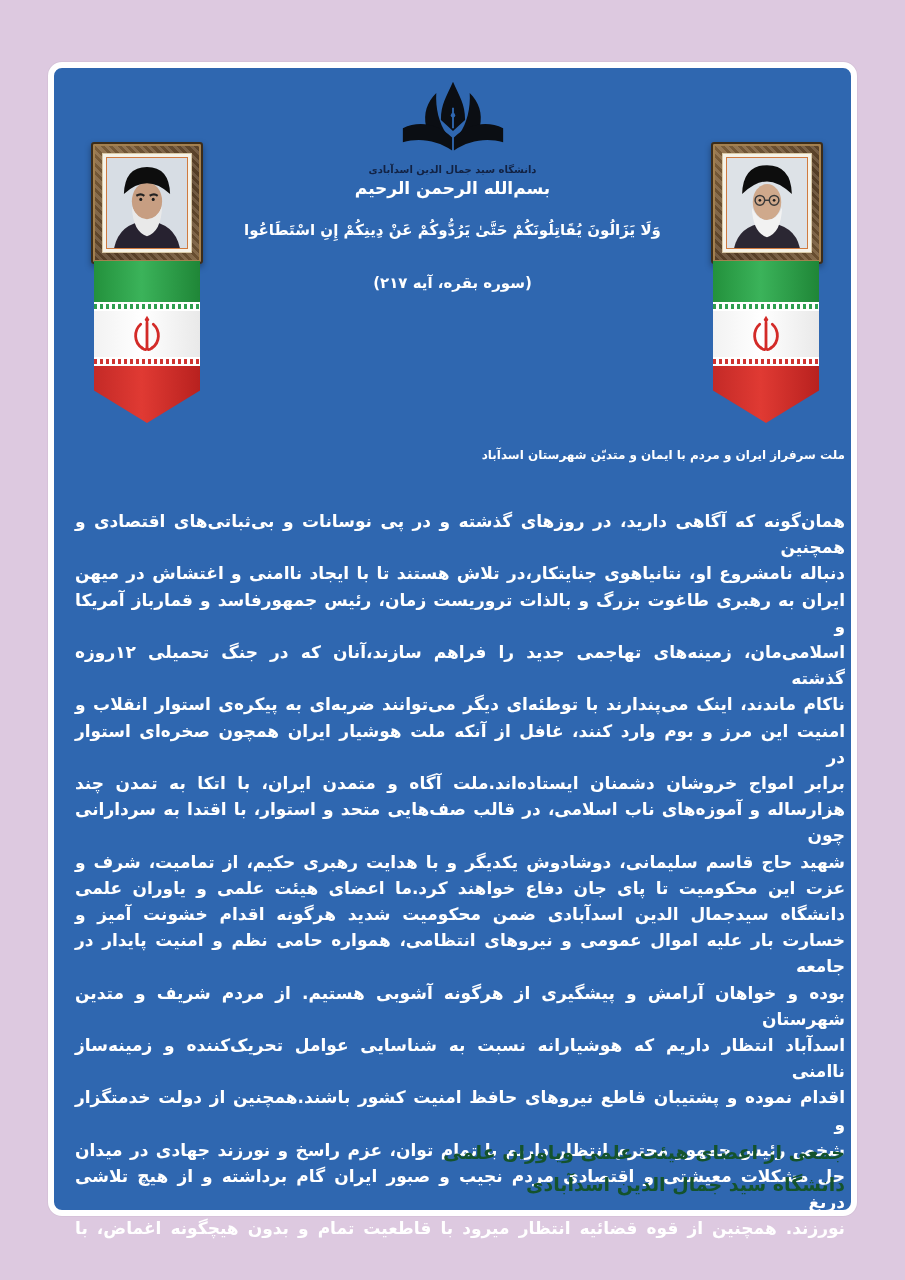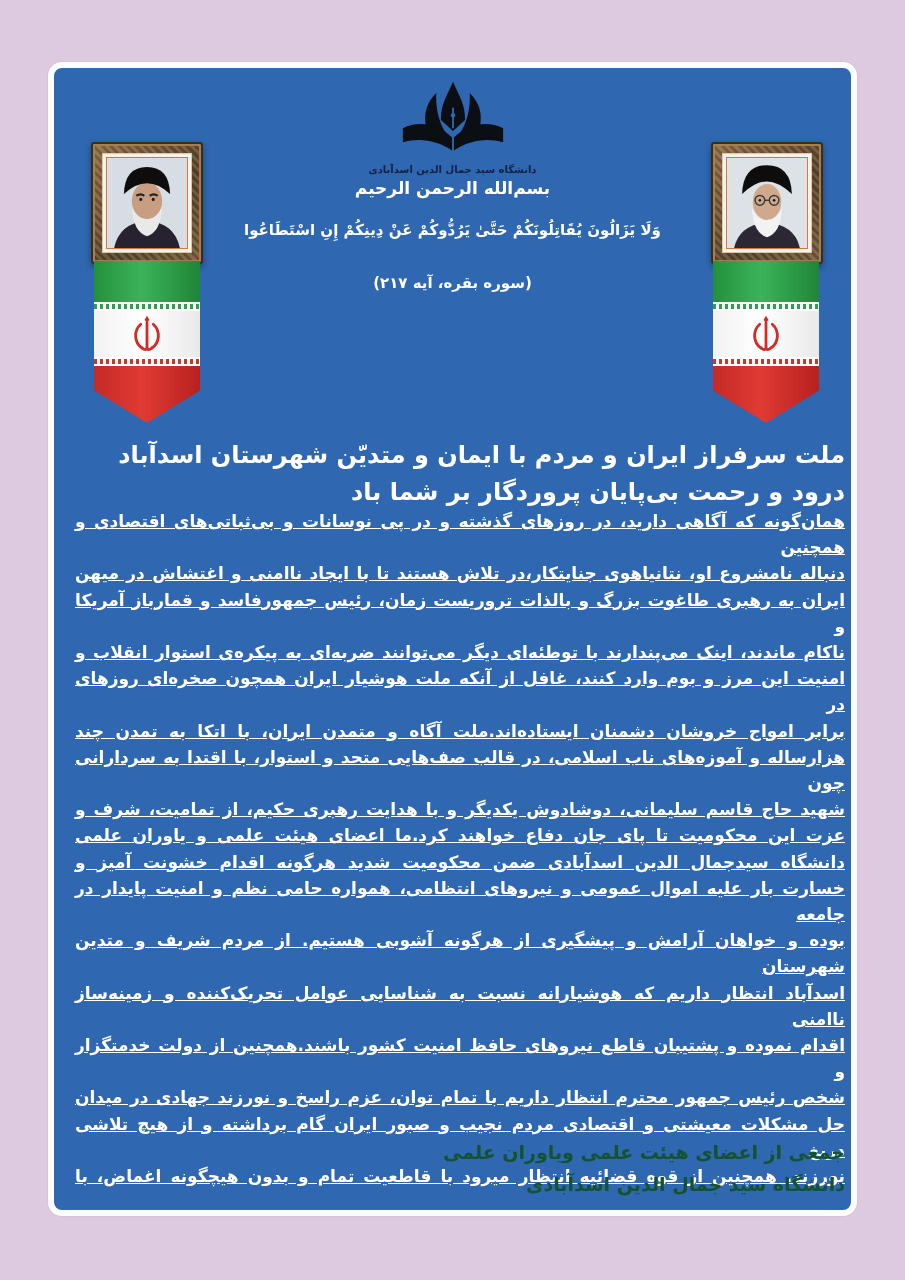--- a/index.html
+++ b/index.html
@@ -74,7 +74,7 @@
   
   .salutation{
     position:absolute;left:75px;top:437px;width:770px;direction:rtl;
-    color:#ffffff;font-weight:700;font-size:24px;line-height:37px;text-align:right;
+    color:#ffffff;font-weight:700;font-size:12px;line-height:37px;text-align:right;
   }
   .statement-body{
     position:absolute;left:75px;top:508px;width:770px;direction:rtl;

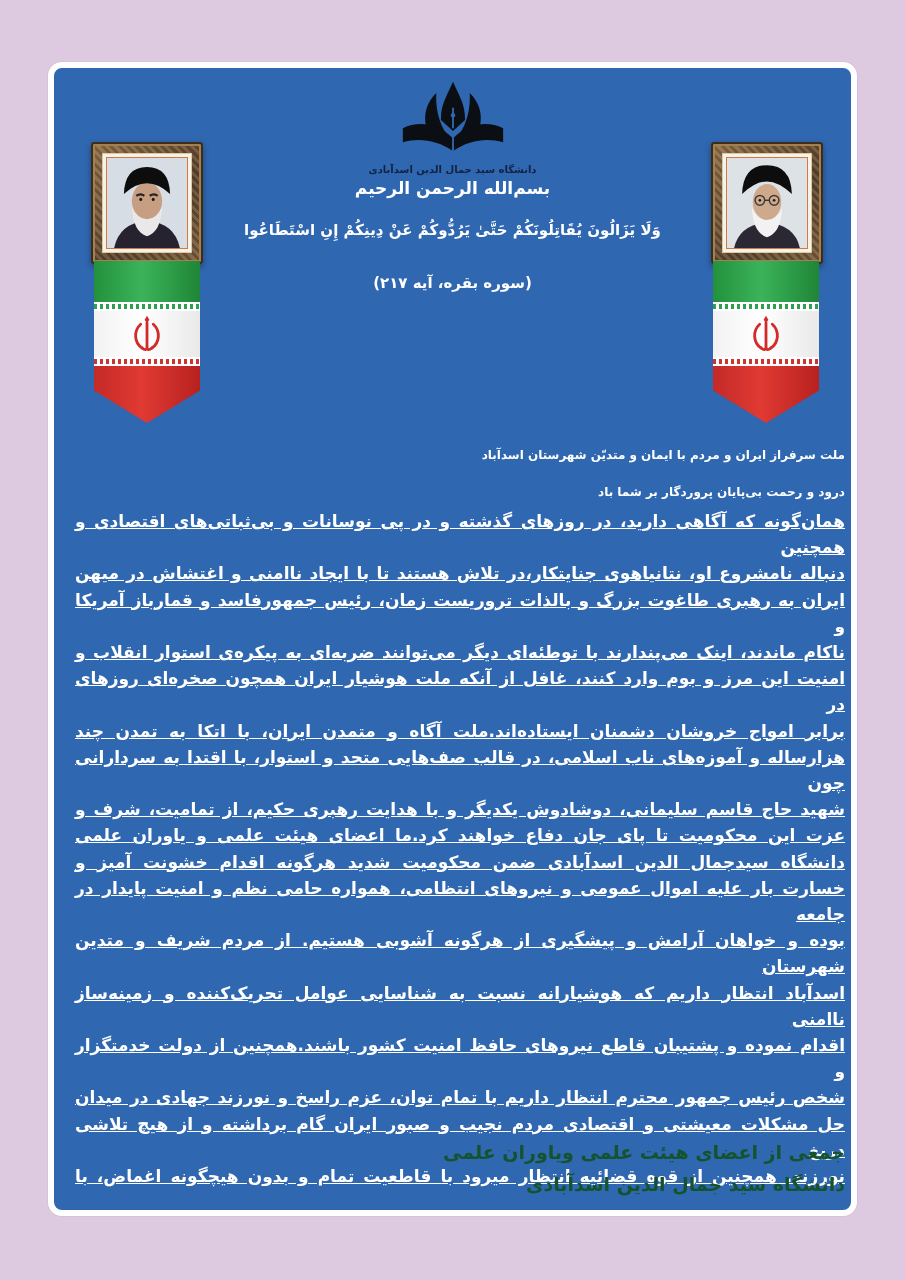--- a/index.html
+++ b/index.html
@@ -186,7 +186,6 @@
 
   <div class="salutation">
     <div>ملت سرفراز ایران و مردم با ایمان و متدیّن شهرستان اسدآباد</div>
-    <div>درود و رحمت بی‌پایان پروردگار بر شما باد</div>
   </div>
 
   <div class="statement-body">

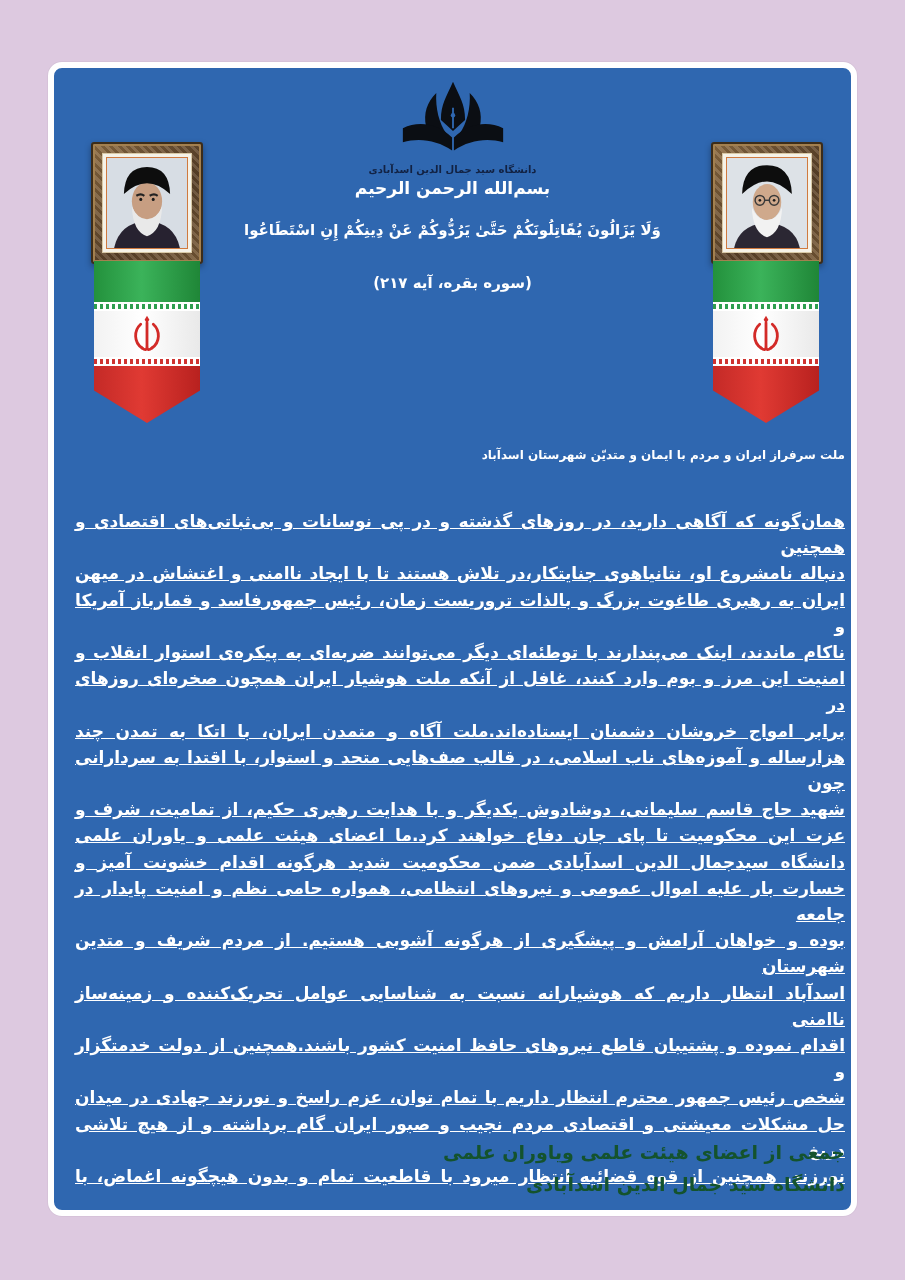--- a/index.html
+++ b/index.html
@@ -83,7 +83,6 @@
   .body-line{
     line-height:26.2px;text-align:justify;text-align-last:justify;
     word-spacing:1px;
-    text-decoration:underline;
   }
   .signature{
     position:absolute;left:75px;top:1112px;width:770px;direction:rtl;

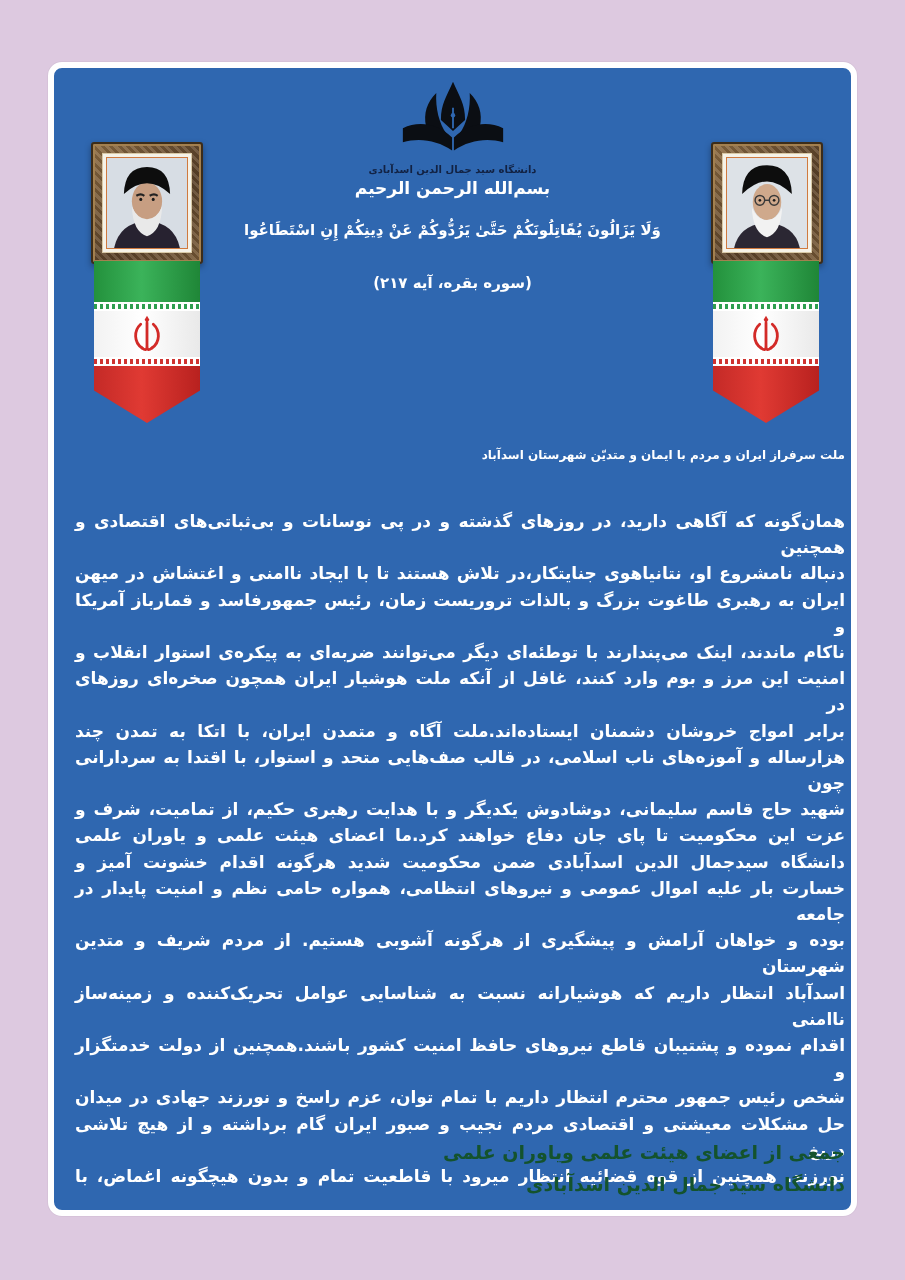--- a/index.html
+++ b/index.html
@@ -191,6 +191,7 @@
       <div class="body-line">همان‌گونه که آگاهی دارید، در روزهای گذشته و در پی نوسانات و بی‌ثباتی‌های اقتصادی و همچنین</div>
       <div class="body-line">دنباله نامشروع او، نتانیاهوی جنایتکار،در تلاش هستند تا با ایجاد ناامنی و اغتشاش در میهن</div>
       <div class="body-line">ایران به رهبری طاغوت بزرگ و بالذات تروریست زمان، رئیس جمهورفاسد و قمارباز آمریکا و</div>
+      <div class="body-line">اسلامی‌مان، زمینه‌های تهاجمی جدید را فراهم سازند،آنان که در جنگ تحمیلی ۱۲روزه گذشته</div>
       <div class="body-line">ناکام ماندند، اینک می‌پندارند با توطئه‌ای دیگر می‌توانند ضربه‌ای به پیکره‌ی استوار انقلاب و</div>
       <div class="body-line">امنیت این مرز و بوم وارد کنند، غافل از آنکه ملت هوشیار ایران همچون صخره‌ای روزهای در</div>
       <div class="body-line">برابر امواج خروشان دشمنان ایستاده‌اند.ملت آگاه و متمدن ایران، با اتکا به تمدن چند</div>

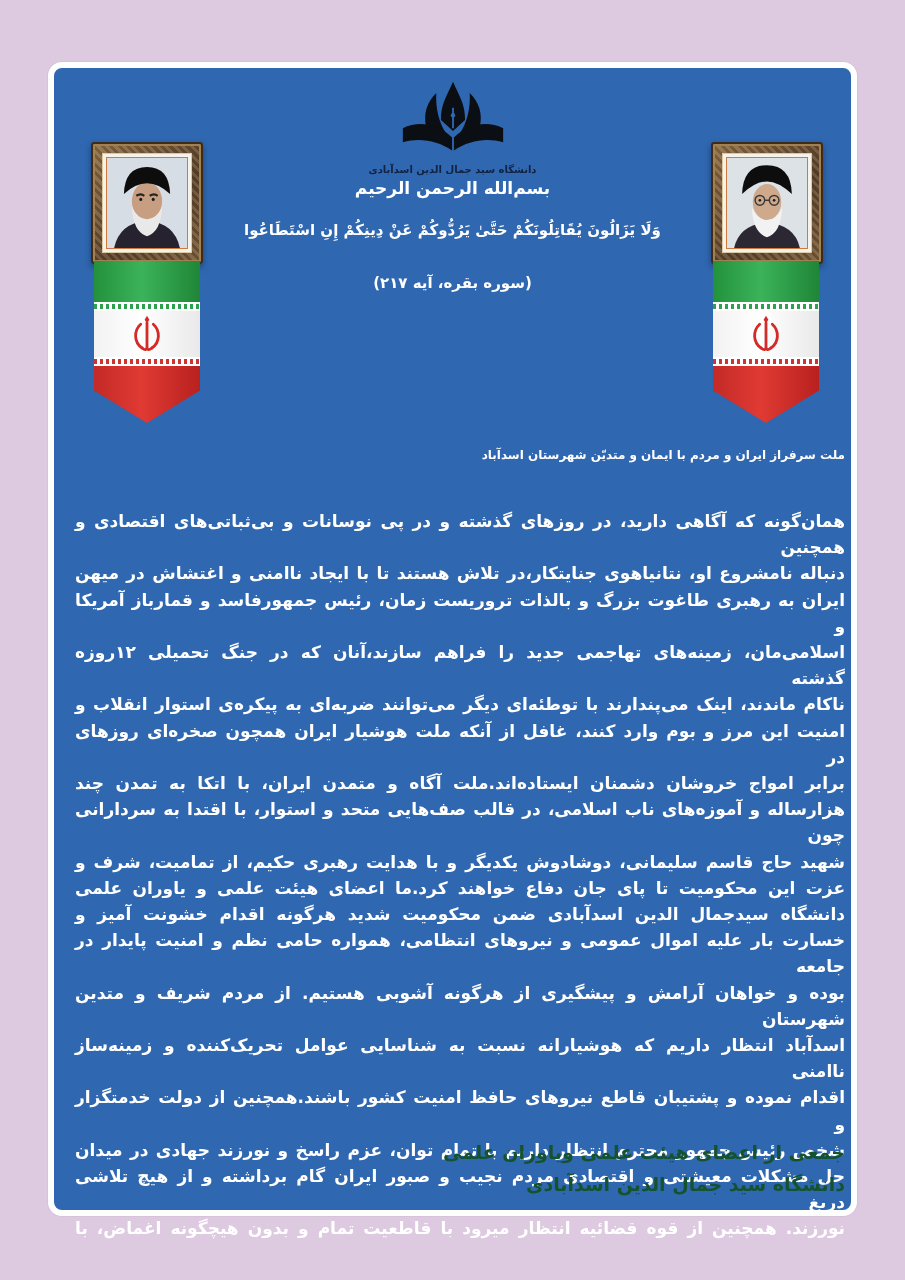--- a/index.html
+++ b/index.html
@@ -193,7 +193,7 @@
       <div class="body-line">ایران به رهبری طاغوت بزرگ و بالذات تروریست زمان، رئیس جمهورفاسد و قمارباز آمریکا و</div>
       <div class="body-line">اسلامی‌مان، زمینه‌های تهاجمی جدید را فراهم سازند،آنان که در جنگ تحمیلی ۱۲روزه گذشته</div>
       <div class="body-line">ناکام ماندند، اینک می‌پندارند با توطئه‌ای دیگر می‌توانند ضربه‌ای به پیکره‌ی استوار انقلاب و</div>
-      <div class="body-line">امنیت این مرز و بوم وارد کنند، غافل از آنکه ملت هوشیار ایران همچون صخره‌ای روزهای در</div>
+      <div class="body-line">امنیت این مرز و بوم وارد کنند، غافل از آنکه ملت هوشیار ایران همچون صخره‌ای استوار در</div>
       <div class="body-line">برابر امواج خروشان دشمنان ایستاده‌اند.ملت آگاه و متمدن ایران، با اتکا به تمدن چند</div>
       <div class="body-line">هزارساله و آموزه‌های ناب اسلامی، در قالب صف‌هایی متحد و استوار، با اقتدا به سردارانی چون</div>
       <div class="body-line">شهید حاج قاسم سلیمانی، دوشادوش یکدیگر و با هدایت رهبری حکیم، از تمامیت، شرف و</div>

